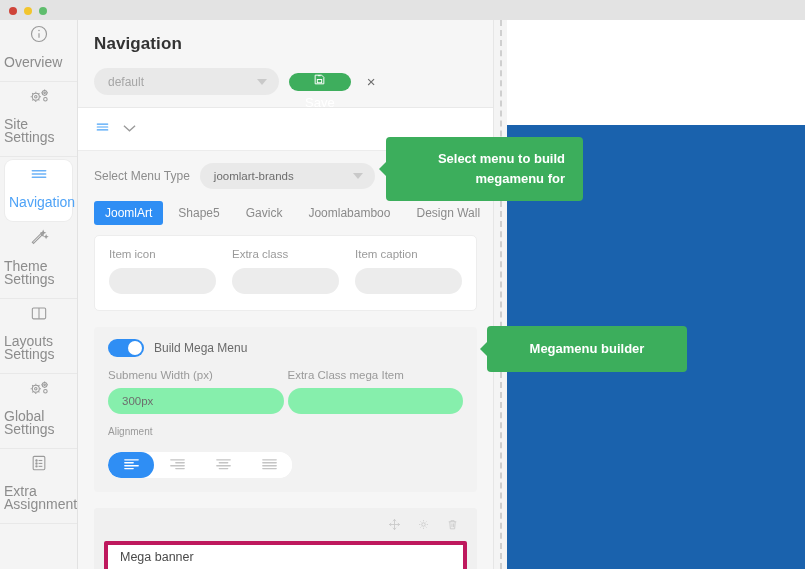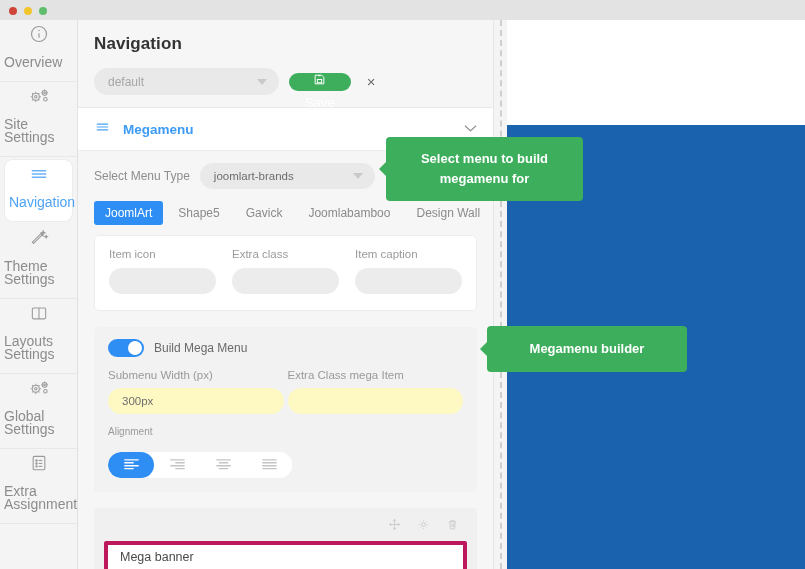--- a/index.html
+++ b/index.html
@@ -335,7 +335,6 @@
             <line x1="3" y1="17" x2="21" y2="17"></line>
         </svg>
       </span>
-      <span class="acc-title">Megamenu</span>
       <span class="acc-chevron">
         <svg width="13" height="9" viewBox="0 0 14 9" fill="none" stroke="#9a9a9a" stroke-width="1.4">
           <path d="M1 1.5L7 7l6-5.5"></path>

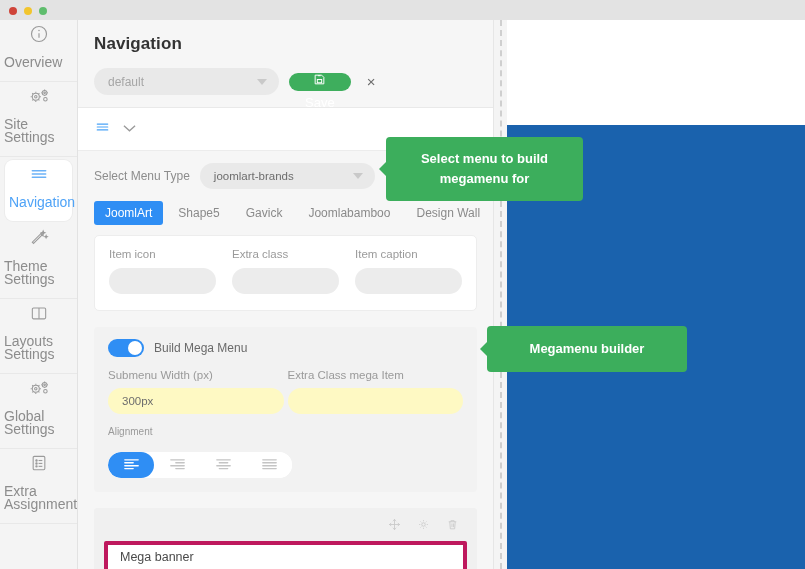--- a/index.html
+++ b/index.html
@@ -189,7 +189,7 @@
     width:0;height:0;border-top:8px solid transparent;border-bottom:8px solid transparent;
     border-right:8px solid #3cae5c;
   }
-  #callout-menu { left:386px; top:137px; width:197px; }
+  #callout-menu { left:386px; top:137px; width:197px;text-align:right; }
   #callout-builder { left:487px; top:326px; width:200px; padding:13px 10px; }
 
 </style>

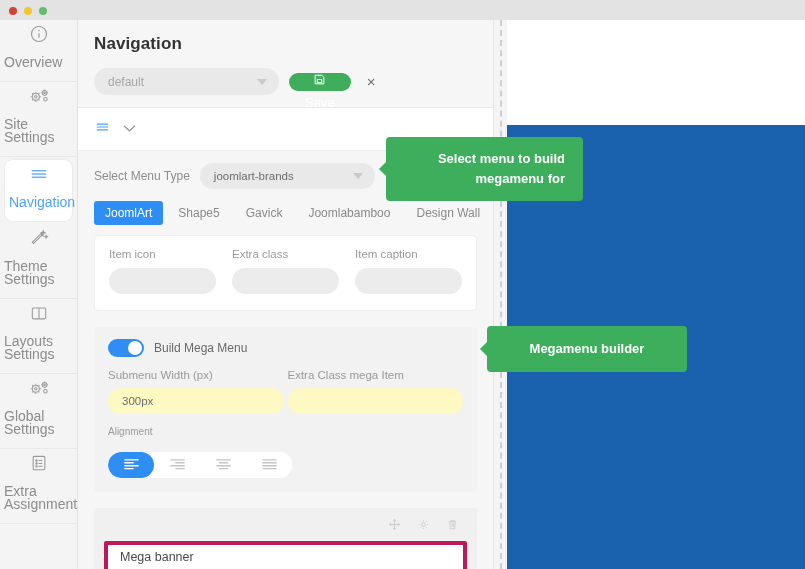--- a/index.html
+++ b/index.html
@@ -133,7 +133,7 @@
 
   .two-col { display:flex; gap:4px; }
   .two-col .field-label { font-size:11.5px; color:#9a9a9a; margin-bottom:7px;}
-  .w-input { height:26px; background:#fef9c3; border-radius:13px; border:none;
+  .w-input { height:26px; background:#86efac; border-radius:13px; border:none;
              width:100%; padding:0 14px; font-size:11.5px; color:#6d6d6d;
              font-family:"Liberation Sans",sans-serif;}
 

